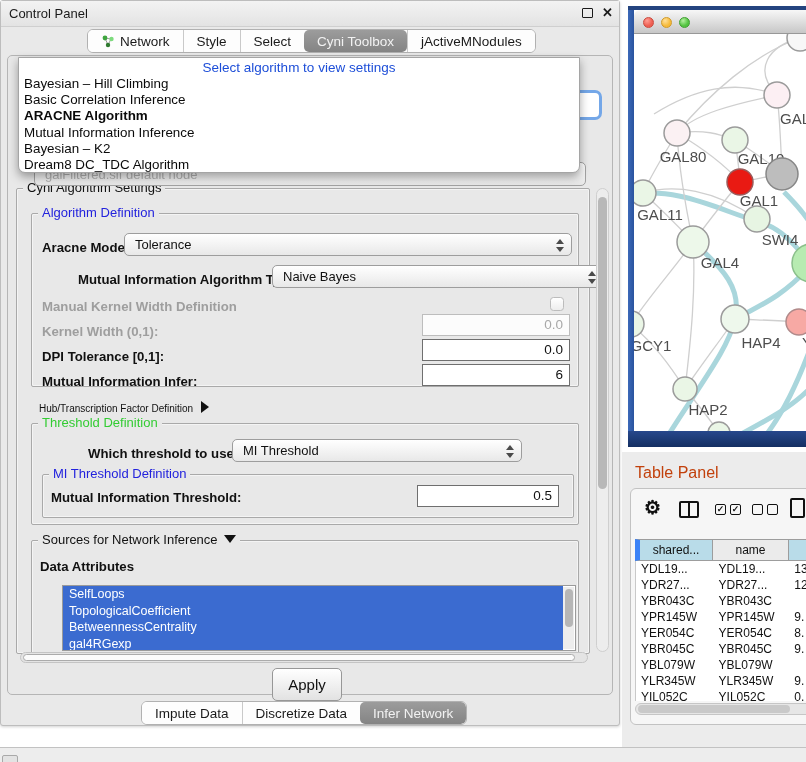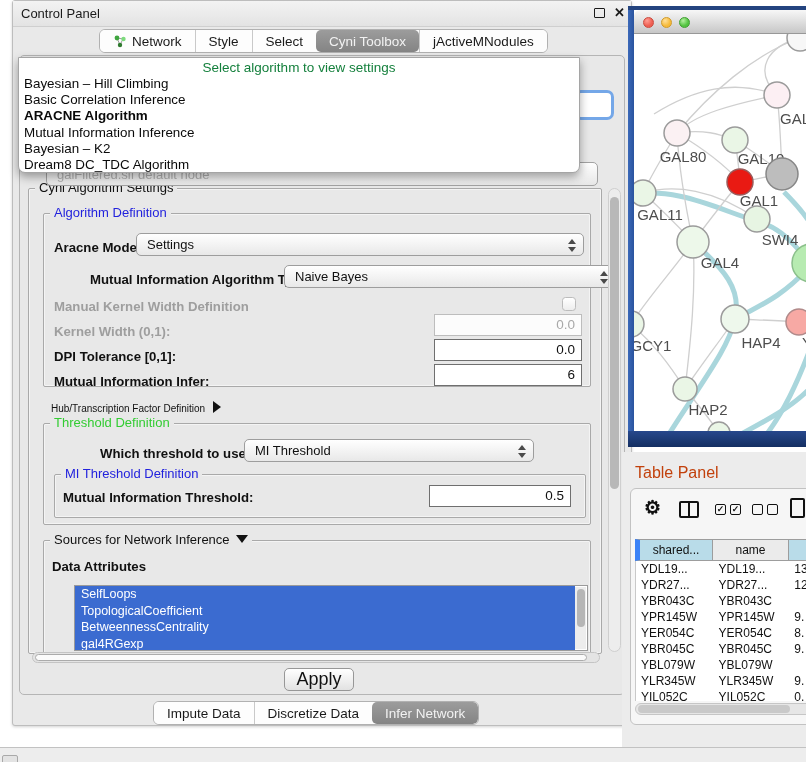--- a/index.html
+++ b/index.html
@@ -7,7 +7,7 @@
   #screen { position:relative; width:806px; height:762px; background:#fff; }
 
   
-  #control-window { position:absolute; left:12px; top:8; width:620px; height:726px;
+  #control-window { position:absolute; left:0; top:8; width:620px; height:726px;
     background:#e9e9e9; border:1px solid #bdbdbd; border-radius:3px; box-shadow:0 1px 3px rgba(0,0,0,.18); }
   .cp-titlebar { position:absolute; left:0; top:0; width:100%; height:26px;
     background:linear-gradient(#f3f3f3,#e3e3e3); border-bottom:1px solid #cfcfcf; }

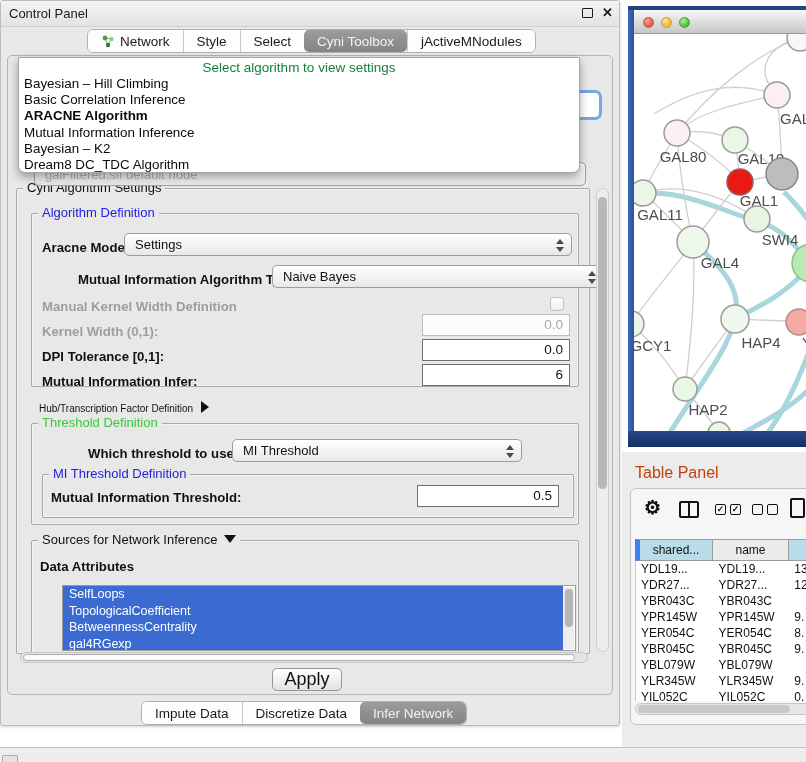--- a/index.html
+++ b/index.html
@@ -97,7 +97,7 @@
   
   #algo-popup { position:absolute; left:18px; top:57px; width:562px; height:116px; background:#fff;
     border:1px solid #a5a5a5; border-radius:0 0 7px 7px; box-shadow:0 4px 10px rgba(0,0,0,.35); z-index:40; padding-top:2px; }
-  .pop-placeholder { text-align:center; font-size:13.5px; color:#15803d; height:16px; line-height:15px; }
+  .pop-placeholder { text-align:center; font-size:13.5px; color:#1d4ed8; height:16px; line-height:15px; }
   .pop-item { font-size:13.4px; color:#0a0a0a; height:16.2px; line-height:16.2px; padding-left:5px; cursor:pointer; white-space:nowrap; }
   .pop-item.bold { font-weight:bold; }
 

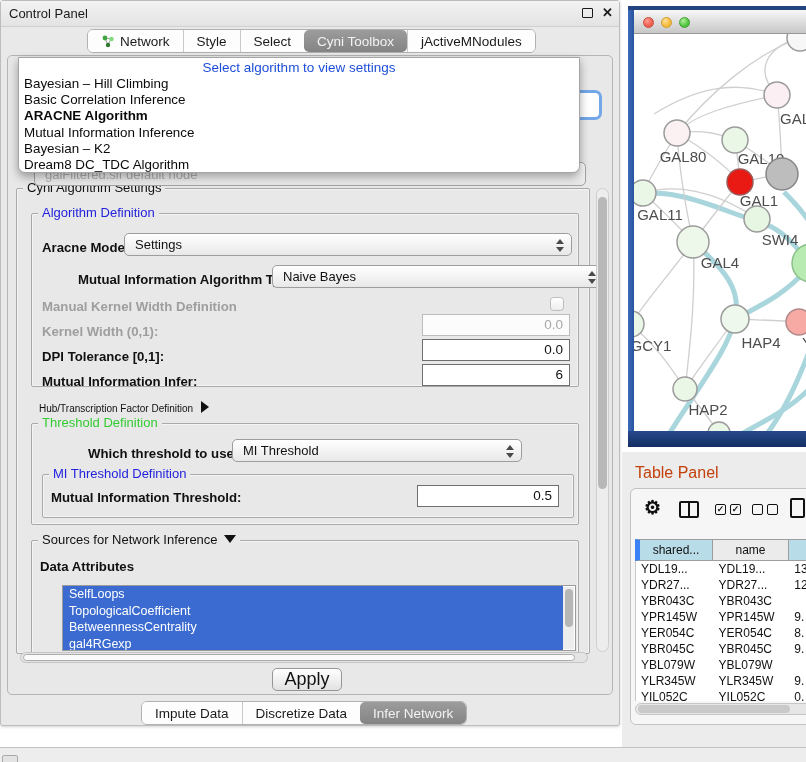--- a/index.html
+++ b/index.html
@@ -198,7 +198,7 @@
 
           <span class="flabel" style="left:10px; top:26px;">Aracne Mode:</span>
           <div class="combo" style="left:92px; top:19px; width:448px;">
-            <span class="ctext">Settings</span>
+            <span class="ctext">Tolerance</span>
             <span class="stepper">
                 <span class="up"></span>
                 <span class="dn"></span>

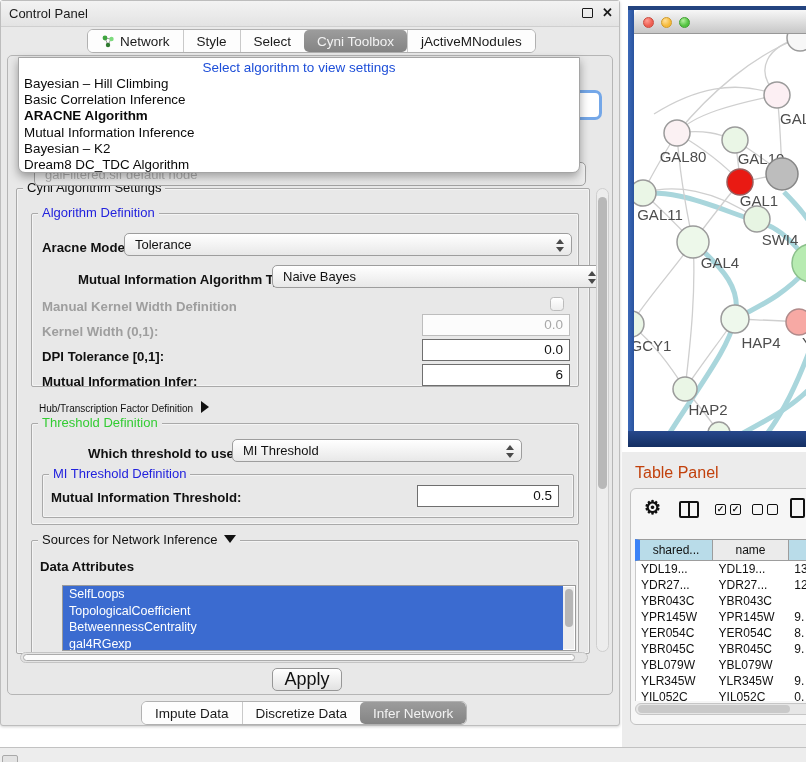--- a/index.html
+++ b/index.html
@@ -90,9 +90,9 @@
     background:#e4e4e4; border:1px solid #c4c4c4; border-radius:6px; }
   #outer-hthumb { position:absolute; left:2px; top:1px; width:552px; height:7px; background:#fbfbfb; border:1px solid #ababab; border-radius:4px; }
 
-  #apply-btn { position:absolute; left:264px; top:612px; width:70px; height:23px;
+  #apply-btn { position:absolute; left:264px; top:612px; width:70px; height:33px;
     background:linear-gradient(#ffffff,#e2e2e2); border:1px solid #979797; border-radius:5px;
-    font-size:18px; color:#111; font-family:"Liberation Sans",sans-serif; cursor:pointer; }
+    font-size:15px; color:#111; font-family:"Liberation Sans",sans-serif; cursor:pointer; }
 
   
   #algo-popup { position:absolute; left:18px; top:57px; width:562px; height:116px; background:#fff;

